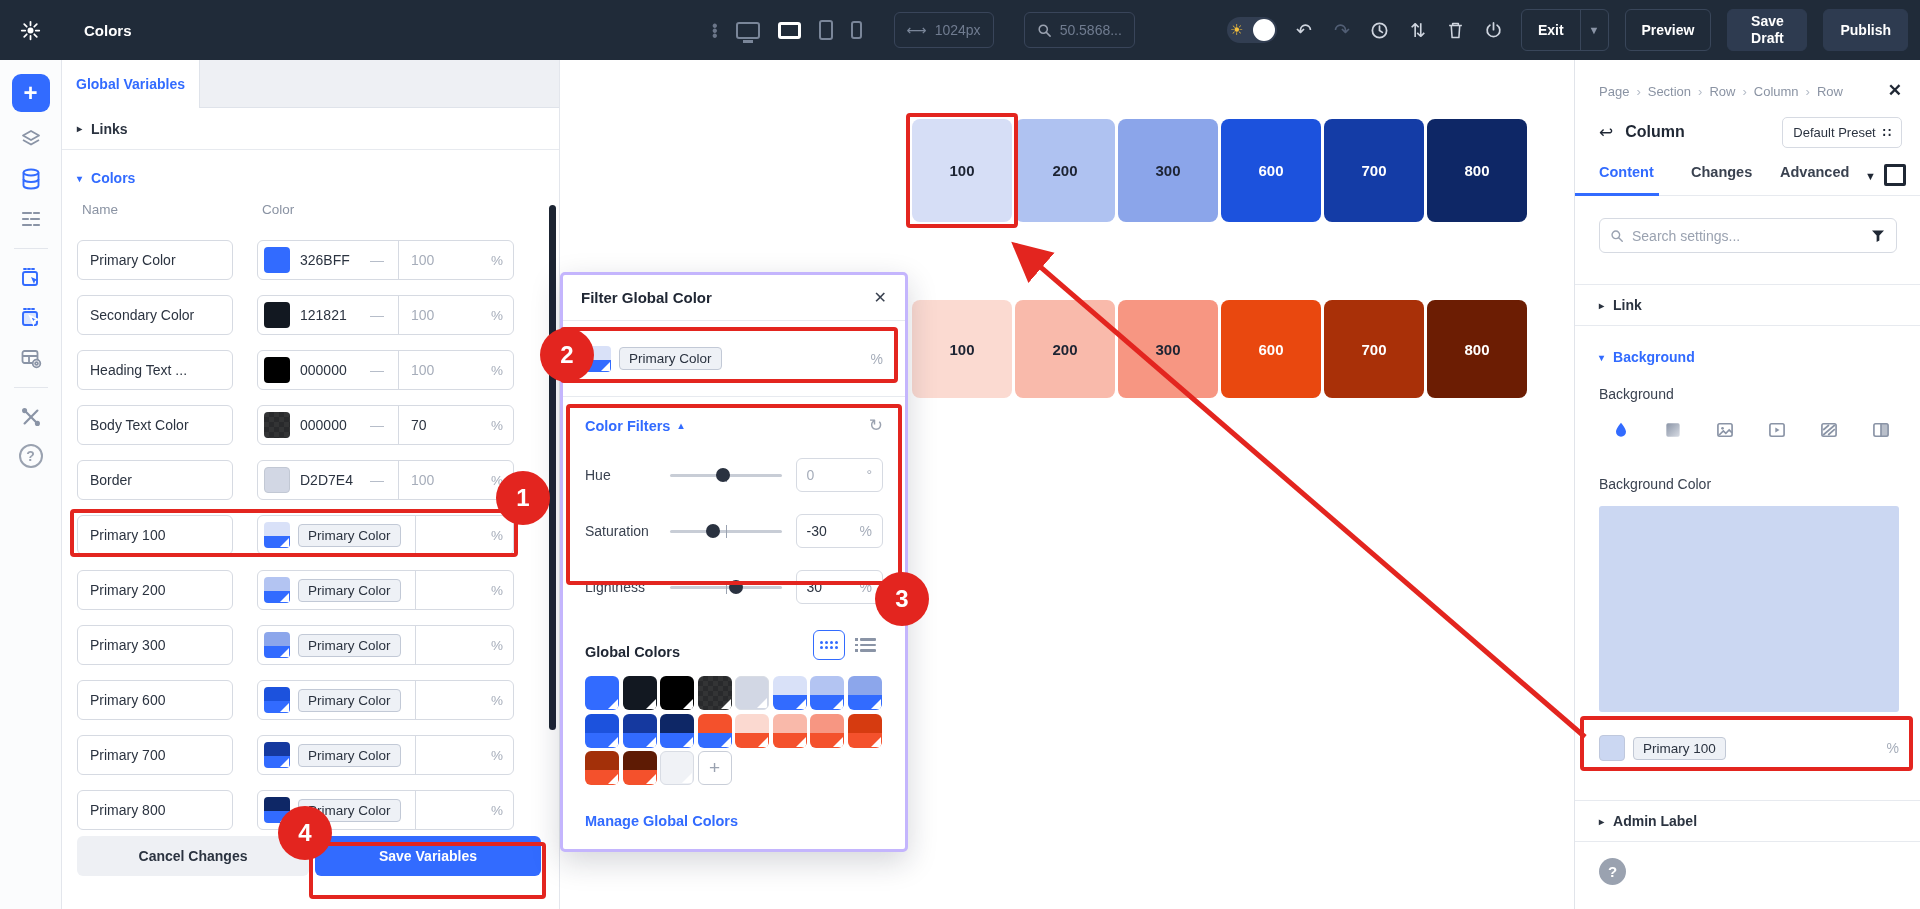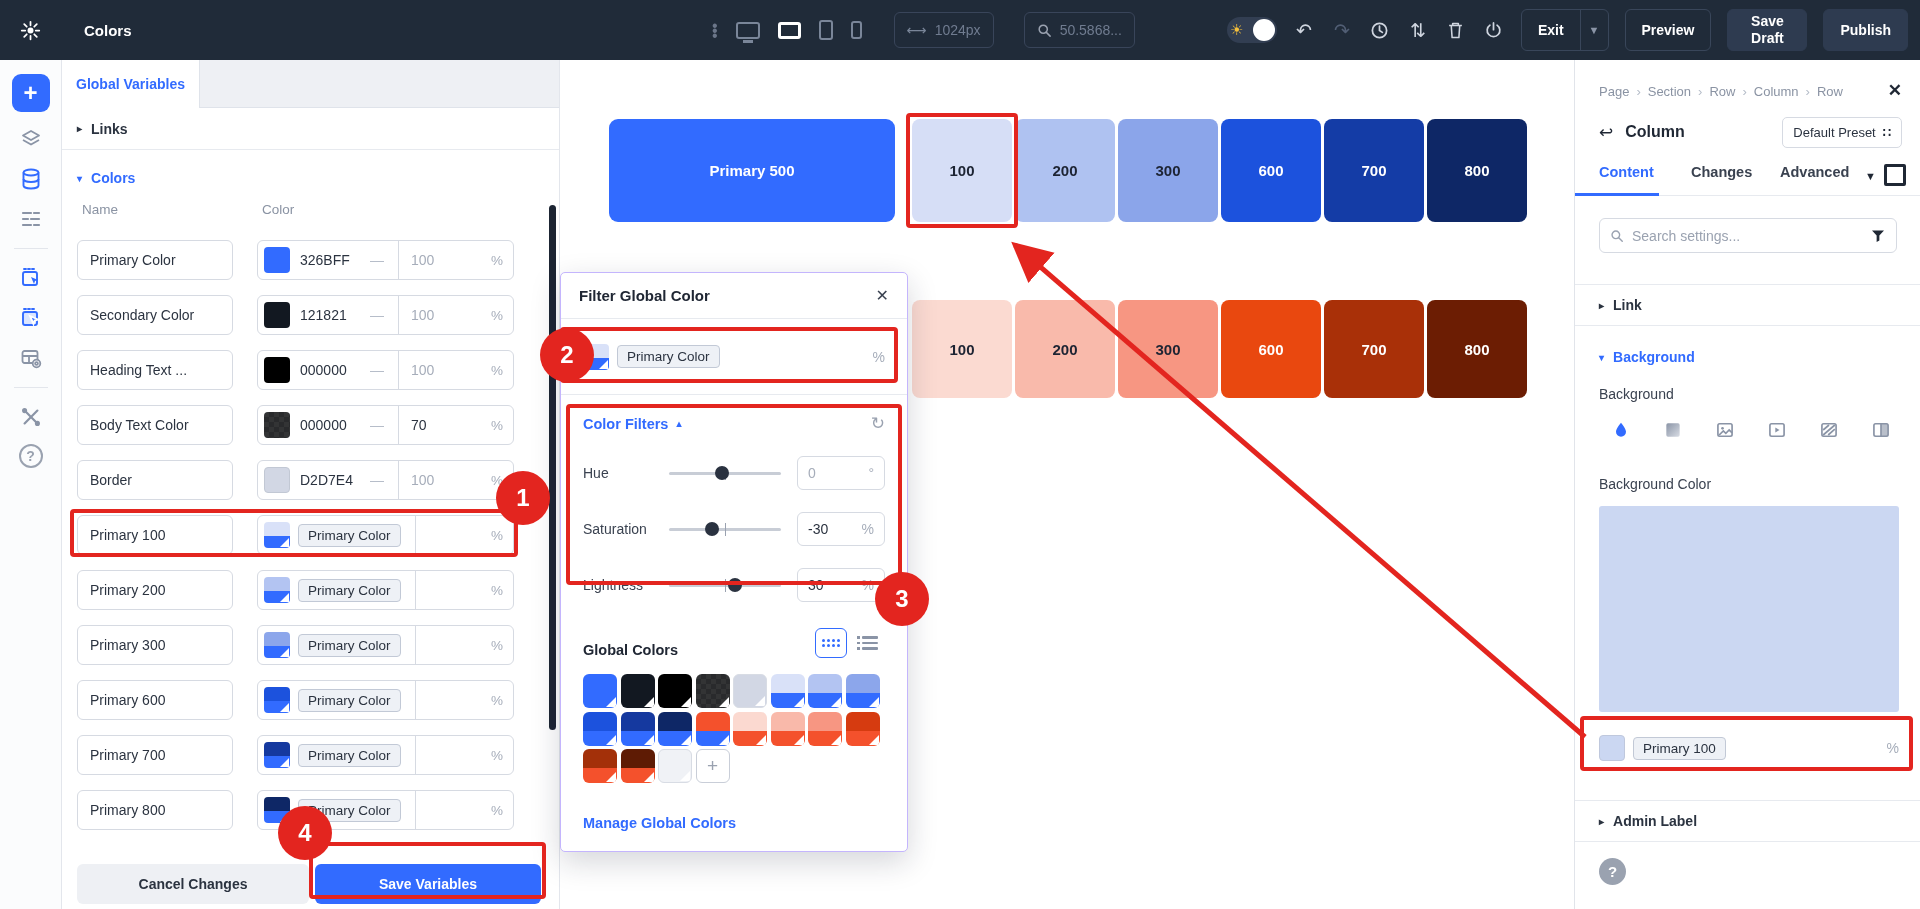--- a/index.html
+++ b/index.html
@@ -426,7 +426,6 @@
     <div class="lp-scroll"></div>
   </section>
 
-  <div class="tile-primary" style="background: rgb(50, 107, 255);">Primary 500</div>
   <div class="tile-row blue">
       <div class="tile" style="background: rgb(214, 222, 246); color: rgb(29, 36, 51);">100</div>
       <div class="tile" style="background: rgb(175, 194, 241); color: rgb(29, 36, 51);">200</div>

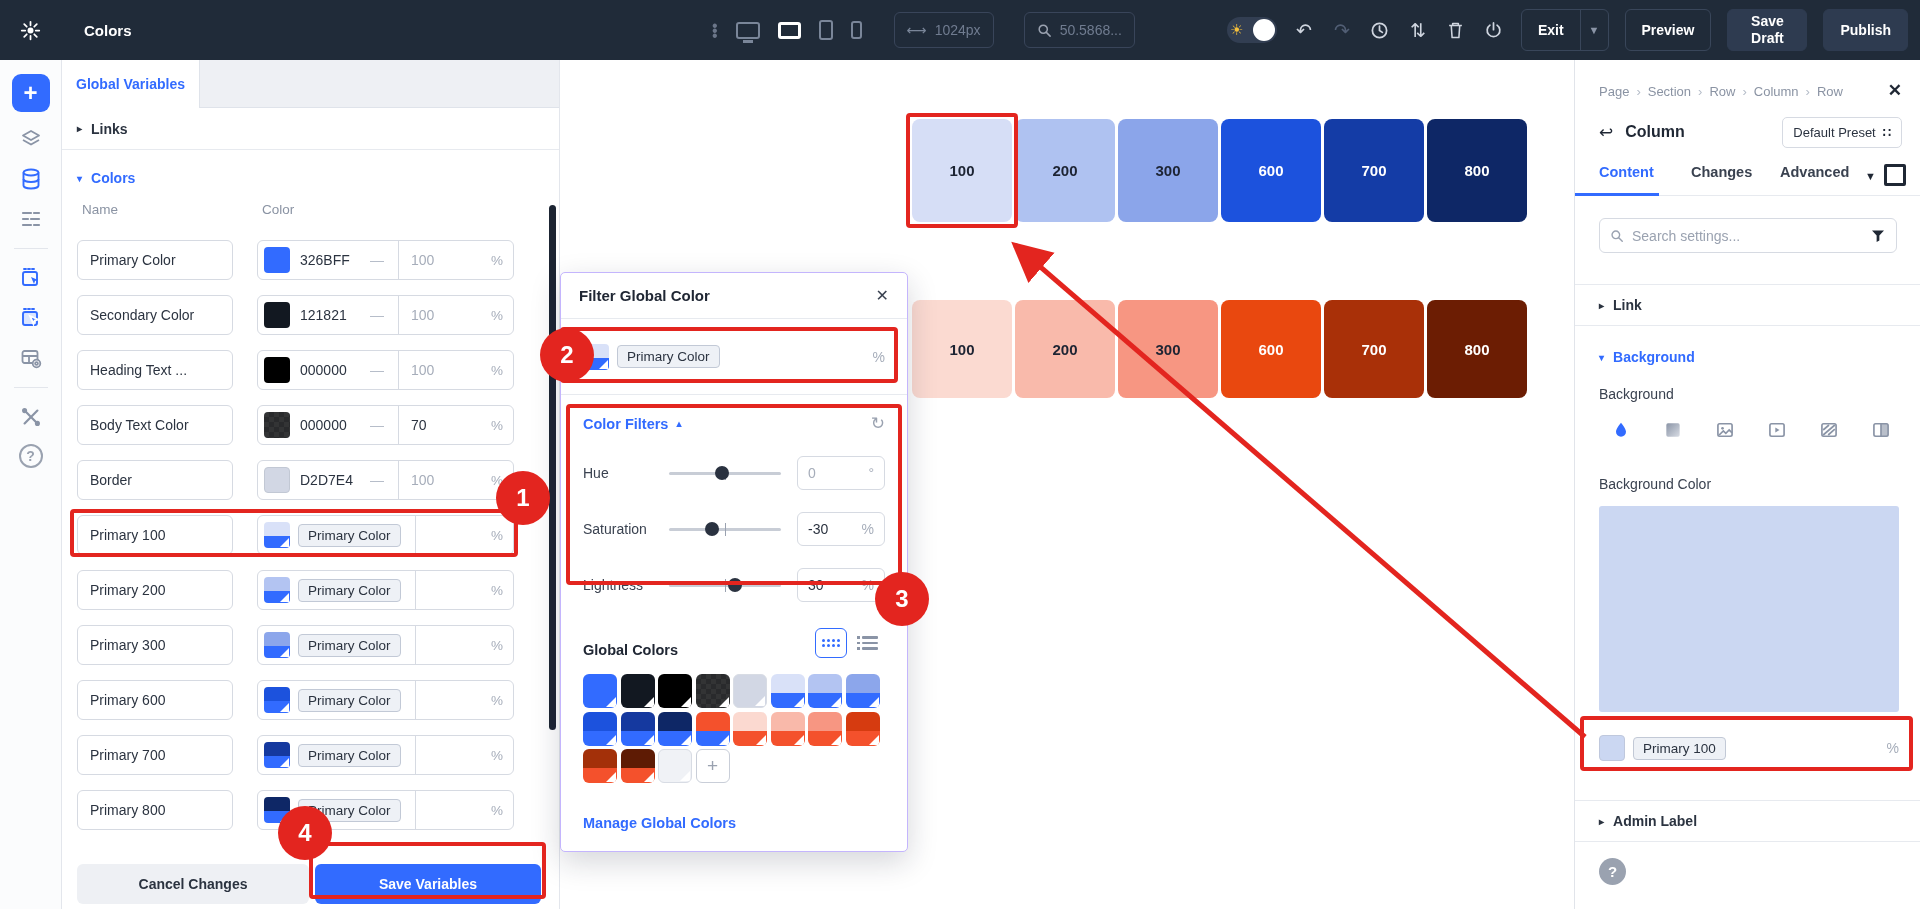--- a/index.html
+++ b/index.html
@@ -87,7 +87,7 @@
   .tile-row.red .tile{height:98px;}
 
   
-  .popup{position:absolute;left:560px;top:272px;width:348px;height:580px;background:#fff;border:1px solid #c4b5fd;border-radius:5px;box-shadow:0 10px 30px rgba(20,30,50,.18);z-index:20;}
+  .popup{position:absolute;left:560px;top:272px;width:348px;height:580px;background:#fff;border:3px solid #c4b5fd;border-radius:5px;box-shadow:0 10px 30px rgba(20,30,50,.18);z-index:20;}
   .pp-head{height:46px;display:flex;align-items:center;padding:0 18px;border-bottom:1px solid var(--line);}
   .pp-title{font-size:15px;font-weight:bold;color:#202734;}
   .pp-close{margin-left:auto;color:#3A4250;font-size:16px;}

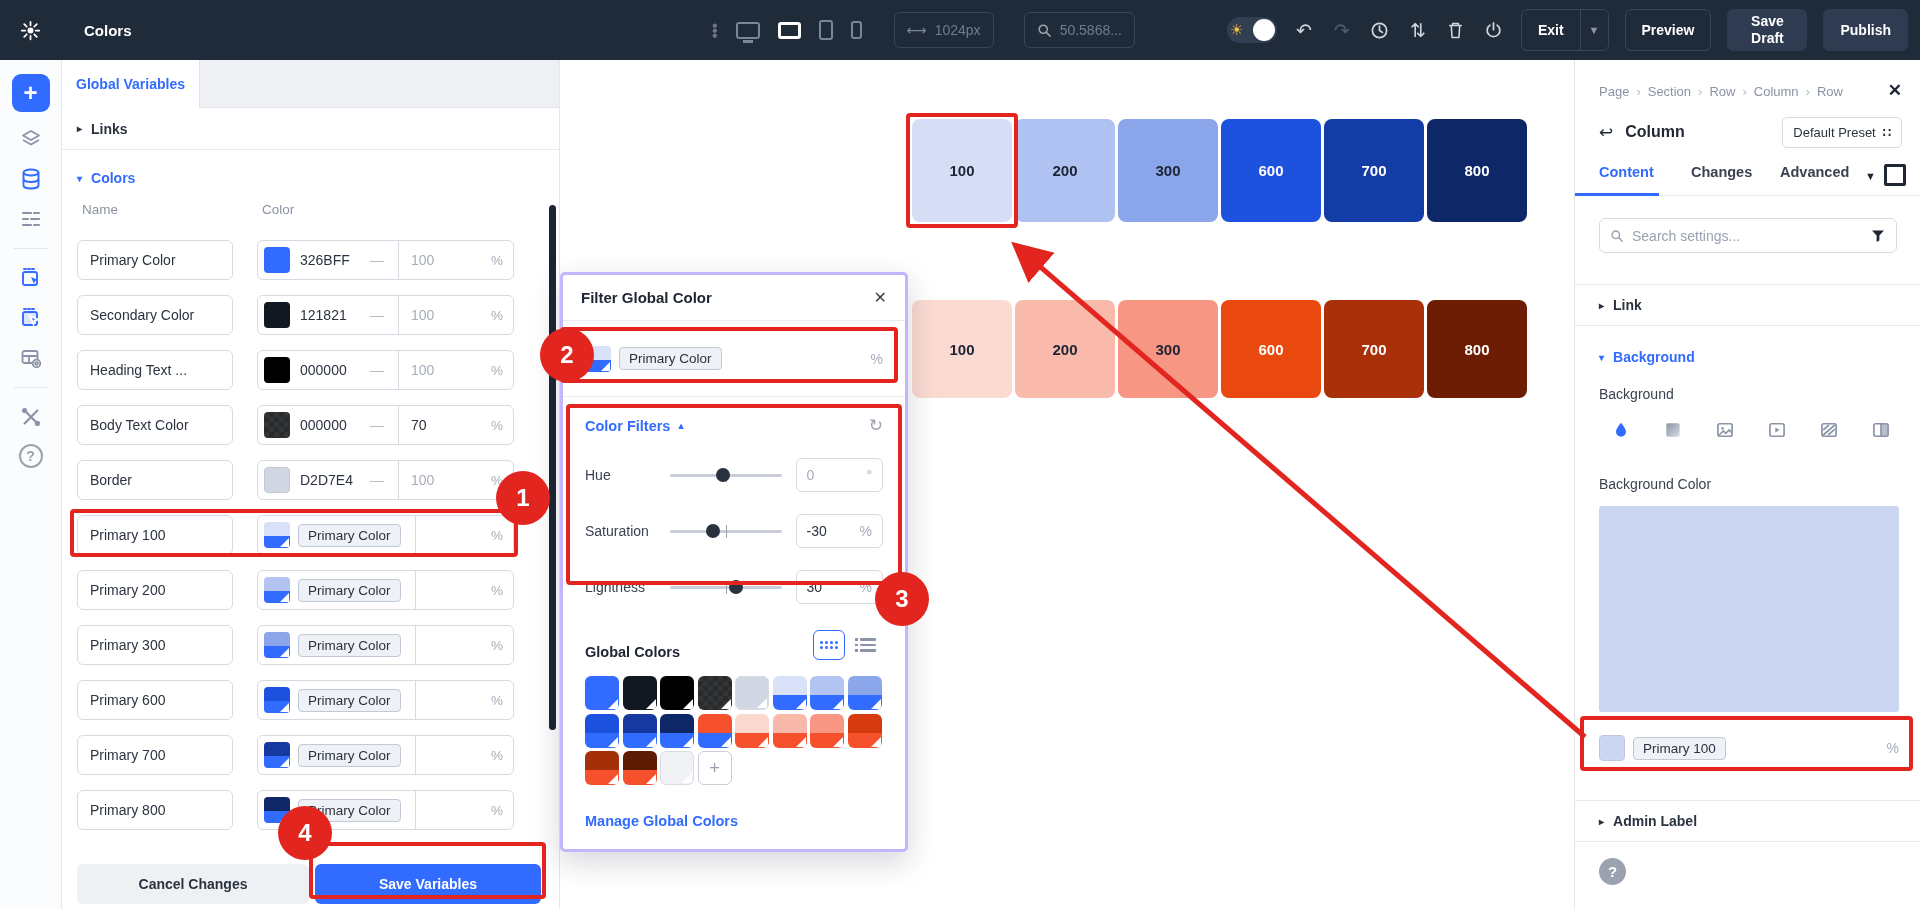--- a/index.html
+++ b/index.html
@@ -72,7 +72,7 @@
   .opac.mut{color:var(--faint);} .opac.drk{color:var(--txt);}
   .pct{margin-left:auto;color:var(--faint);font-size:13.5px;}
   .chip{margin-left:8px;background:#EEF1F6;border:1px solid #C2C9D6;border-radius:4px;padding:3px 9px;font-size:13.5px;color:var(--txt);white-space:nowrap;}
-  .lp-foot{position:absolute;left:0;top:804px;width:100%;display:flex;gap:6px;padding-left:15px;}
+  .lp-foot{position:absolute;left:0;top:776px;width:100%;display:flex;gap:6px;padding-left:15px;}
   .btn-cancel{width:232px;height:40px;background:#EEF0F4;border-radius:6px;color:var(--txt);font-size:14px;font-weight:bold;display:flex;align-items:center;justify-content:center;}
   .btn-save{width:226px;height:40px;background:var(--blue);border-radius:6px;color:#fff;font-size:14px;font-weight:bold;display:flex;align-items:center;justify-content:center;}
   .lp-scroll{position:absolute;left:487px;top:145px;width:7px;height:525px;background:#1D2533;border-radius:4px;}

